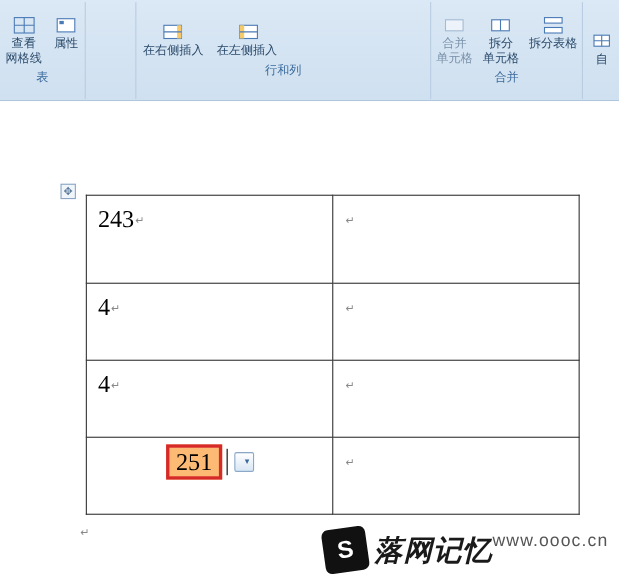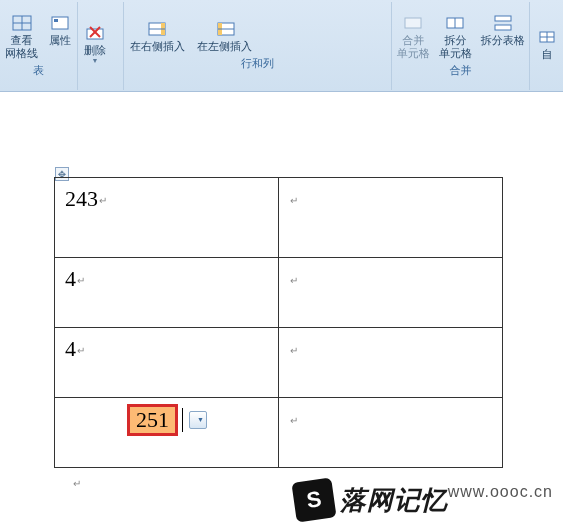--- a/index.html
+++ b/index.html
@@ -126,19 +126,6 @@
   </div>
 
   <div class="rgroup" style="width:46px">
-    <div class="buttons">
-      <div class="rbtn">
-        <span class="ico">
-            <svg width="20" height="16">
-              <rect x="2" y="4" width="16" height="10" fill="#fff" stroke="#4a7ab5"></rect>
-              <line x1="5" y1="2" x2="15" y2="12" stroke="#d33" stroke-width="2"></line>
-              <line x1="15" y1="2" x2="5" y2="12" stroke="#d33" stroke-width="2"></line>
-            </svg>
-          </span>
-        <span class="lbl">删除</span>
-        <span class="dd">▼</span>
-      </div>
-    </div>
     <div class="grouplabel"></div>
   </div>
 

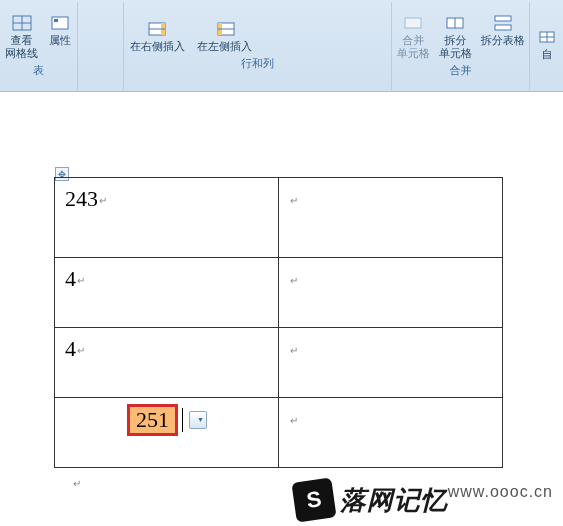--- a/index.html
+++ b/index.html
@@ -48,7 +48,7 @@
       font-size: 10px; color: #5a7a9a; cursor: move;
     }
     table.wtable {
-      position: absolute; left: 54px; top: 85px;
+      position: absolute; left: 78px; top: 85px;
       border-collapse: collapse; table-layout: fixed; width: 448px;
     }
     table.wtable td {

